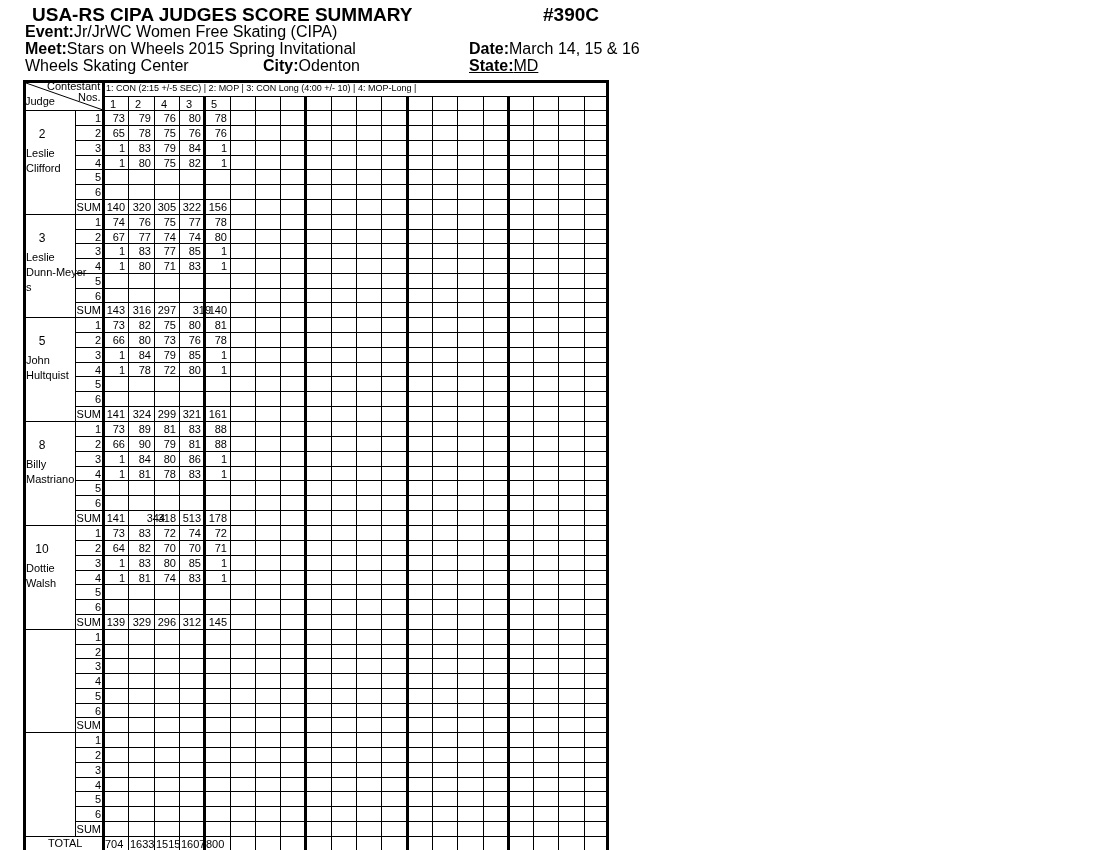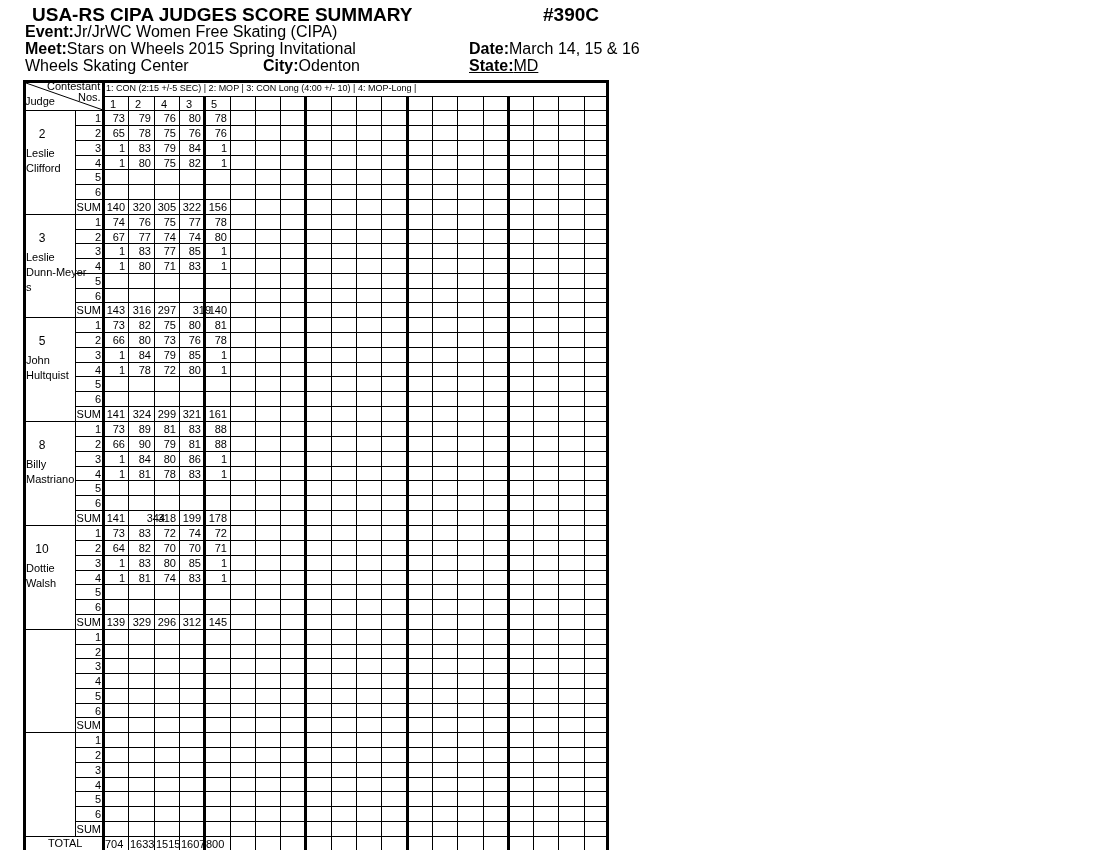--- a/index.html
+++ b/index.html
@@ -273,7 +273,7 @@
     <div class="cell" style="left: 77px; top: 428px; width: 22px;">141</div>
     <div class="cell" style="left: 116px; top: 428px; width: 23px;">344</div>
     <div class="cell" style="left: 128px; top: 428px; width: 22px;">318</div>
-    <div class="cell" style="left: 153px; top: 428px; width: 22px;">199</div>
+    <div class="cell" style="left: 153px; top: 428px; width: 22px;">513</div>
     <div class="cell" style="left: 178px; top: 428px; width: 23px;">178</div>
     <div class="jnum" style="left: -3px; top: 459px; width: 38px; text-align: center;">10</div>
     <div class="jname" style="left: 0px; top: 478px;">Dottie

